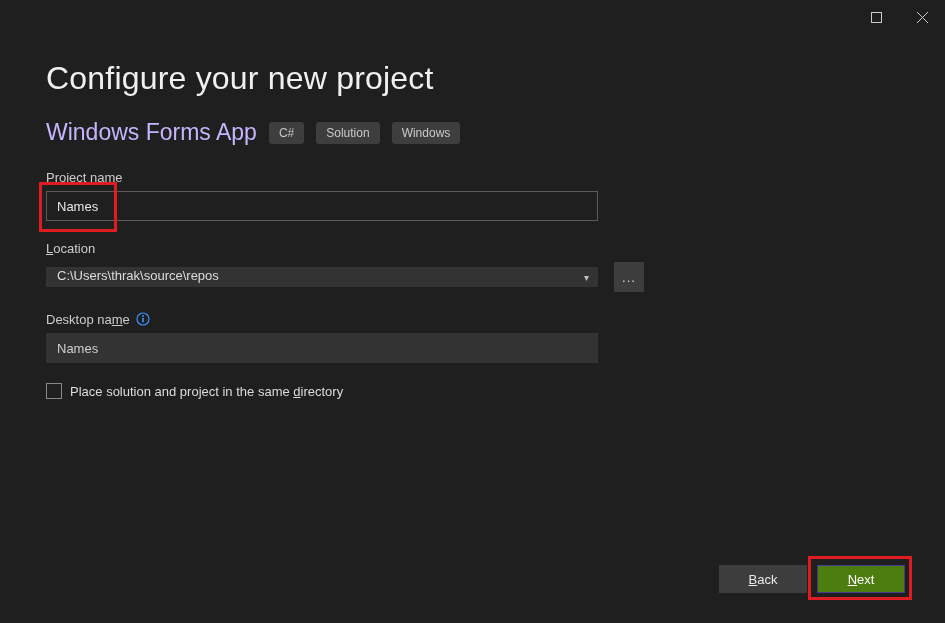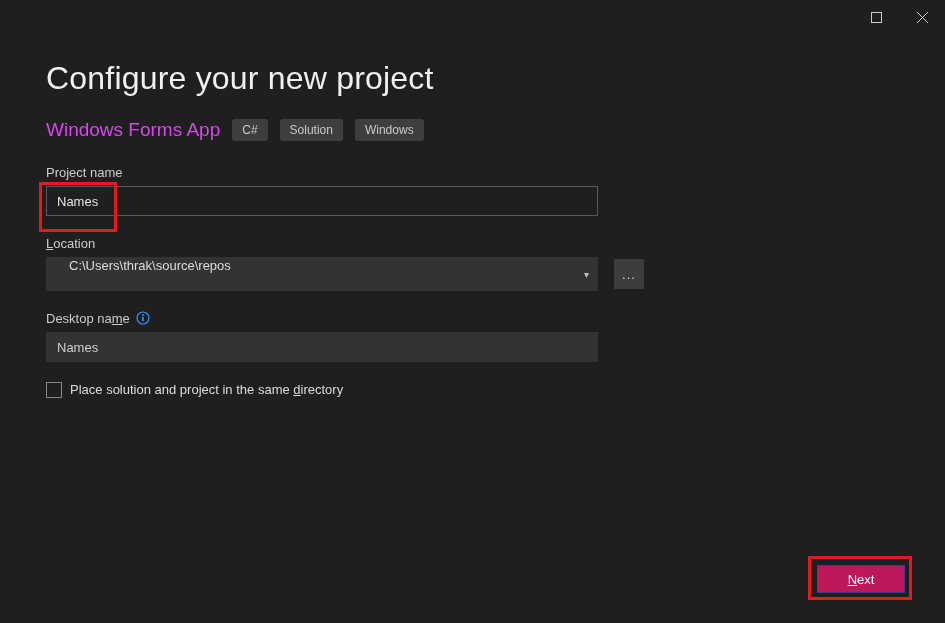--- a/index.html
+++ b/index.html
@@ -55,9 +55,9 @@
     margin-bottom: 24px;
   }
   .subtitle {
-    font-size: 19px;
+    font-size: 23px;
     font-weight: 400;
-    color: #d946ef;
+    color: #c4b5fd;
   }
   .tag {
     background: #3e3e3e;

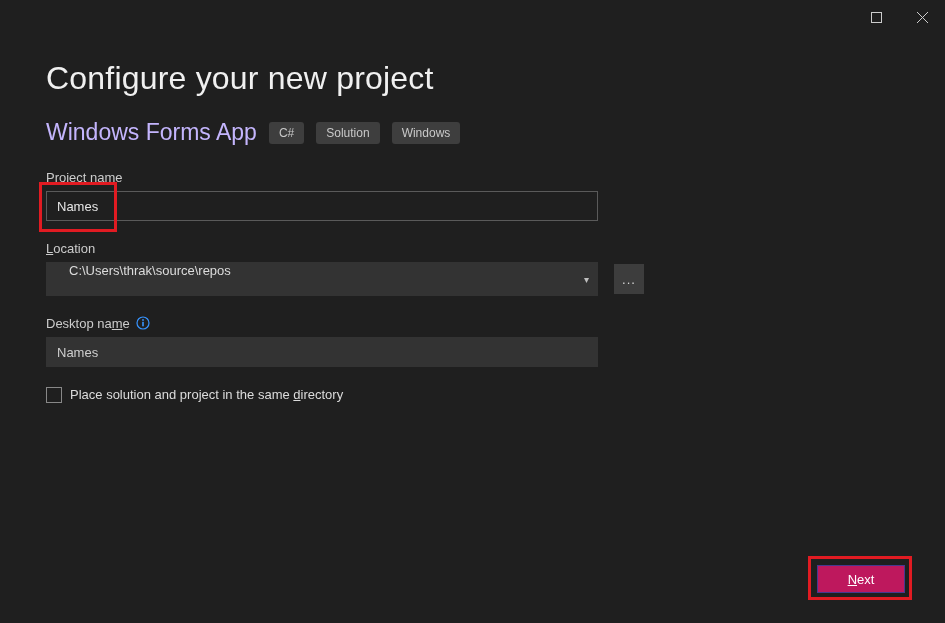--- a/index.html
+++ b/index.html
@@ -99,12 +99,12 @@
   }
   .dropdown-input {
     width: 552px;
-    height: 34px;
+    height: 20px;
     background: #333333;
     border: 1px solid #333333;
     color: #dcdcdc;
     font-size: 13px;
-    padding: 0 28px 0 22px;
+    padding: 0 28px 0 10px;
     box-sizing: border-box;
     position: relative;
   }

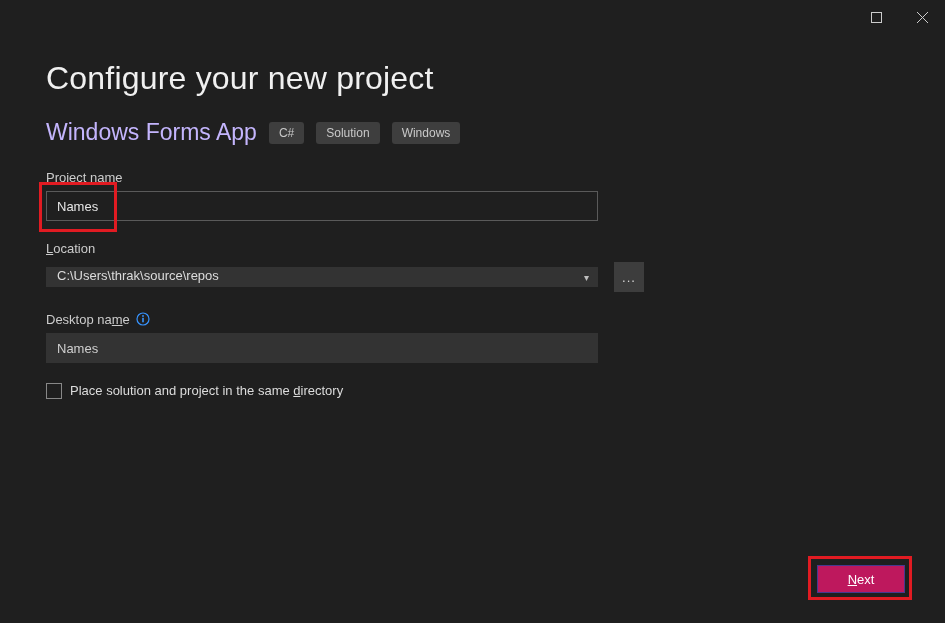--- a/index.html
+++ b/index.html
@@ -145,7 +145,7 @@
 
   .checkrow {
     display: flex;
-    align-items: flex-start;
+    align-items: center;
     gap: 8px;
     margin-top: 12px;
   }

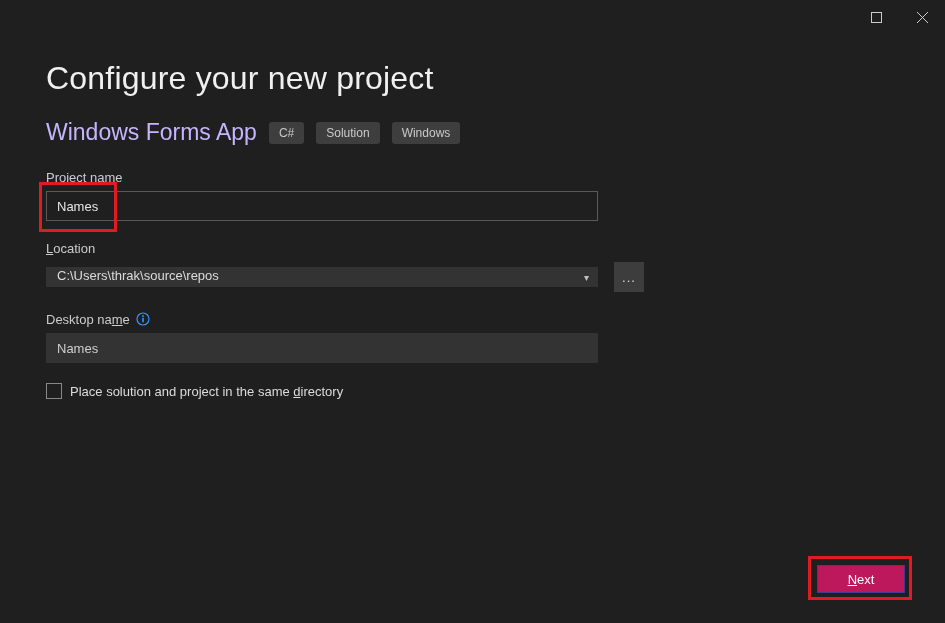--- a/index.html
+++ b/index.html
@@ -299,6 +299,9 @@
 </div>
 
 <div class="footer">
+  <div class="btn btn-back">
+    <span><span class="underline-char">B</span><span>ack</span></span>
+  </div>
   <div class="btn btn-next">
     <span><span class="underline-char">N</span><span>ext</span></span>
   </div>

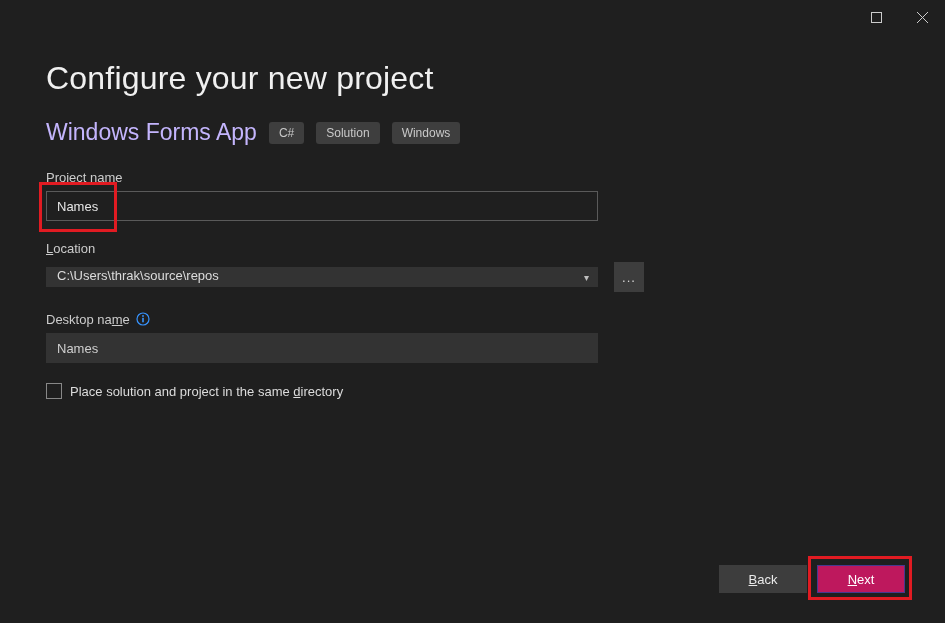--- a/index.html
+++ b/index.html
@@ -195,7 +195,7 @@
     border: 1px solid #3d3d3d;
   }
   .btn-next {
-    background: #be185d;
+    background: #4d7c0f;
     border: 1px solid #47398f;
     color: #ffffff;
   }

